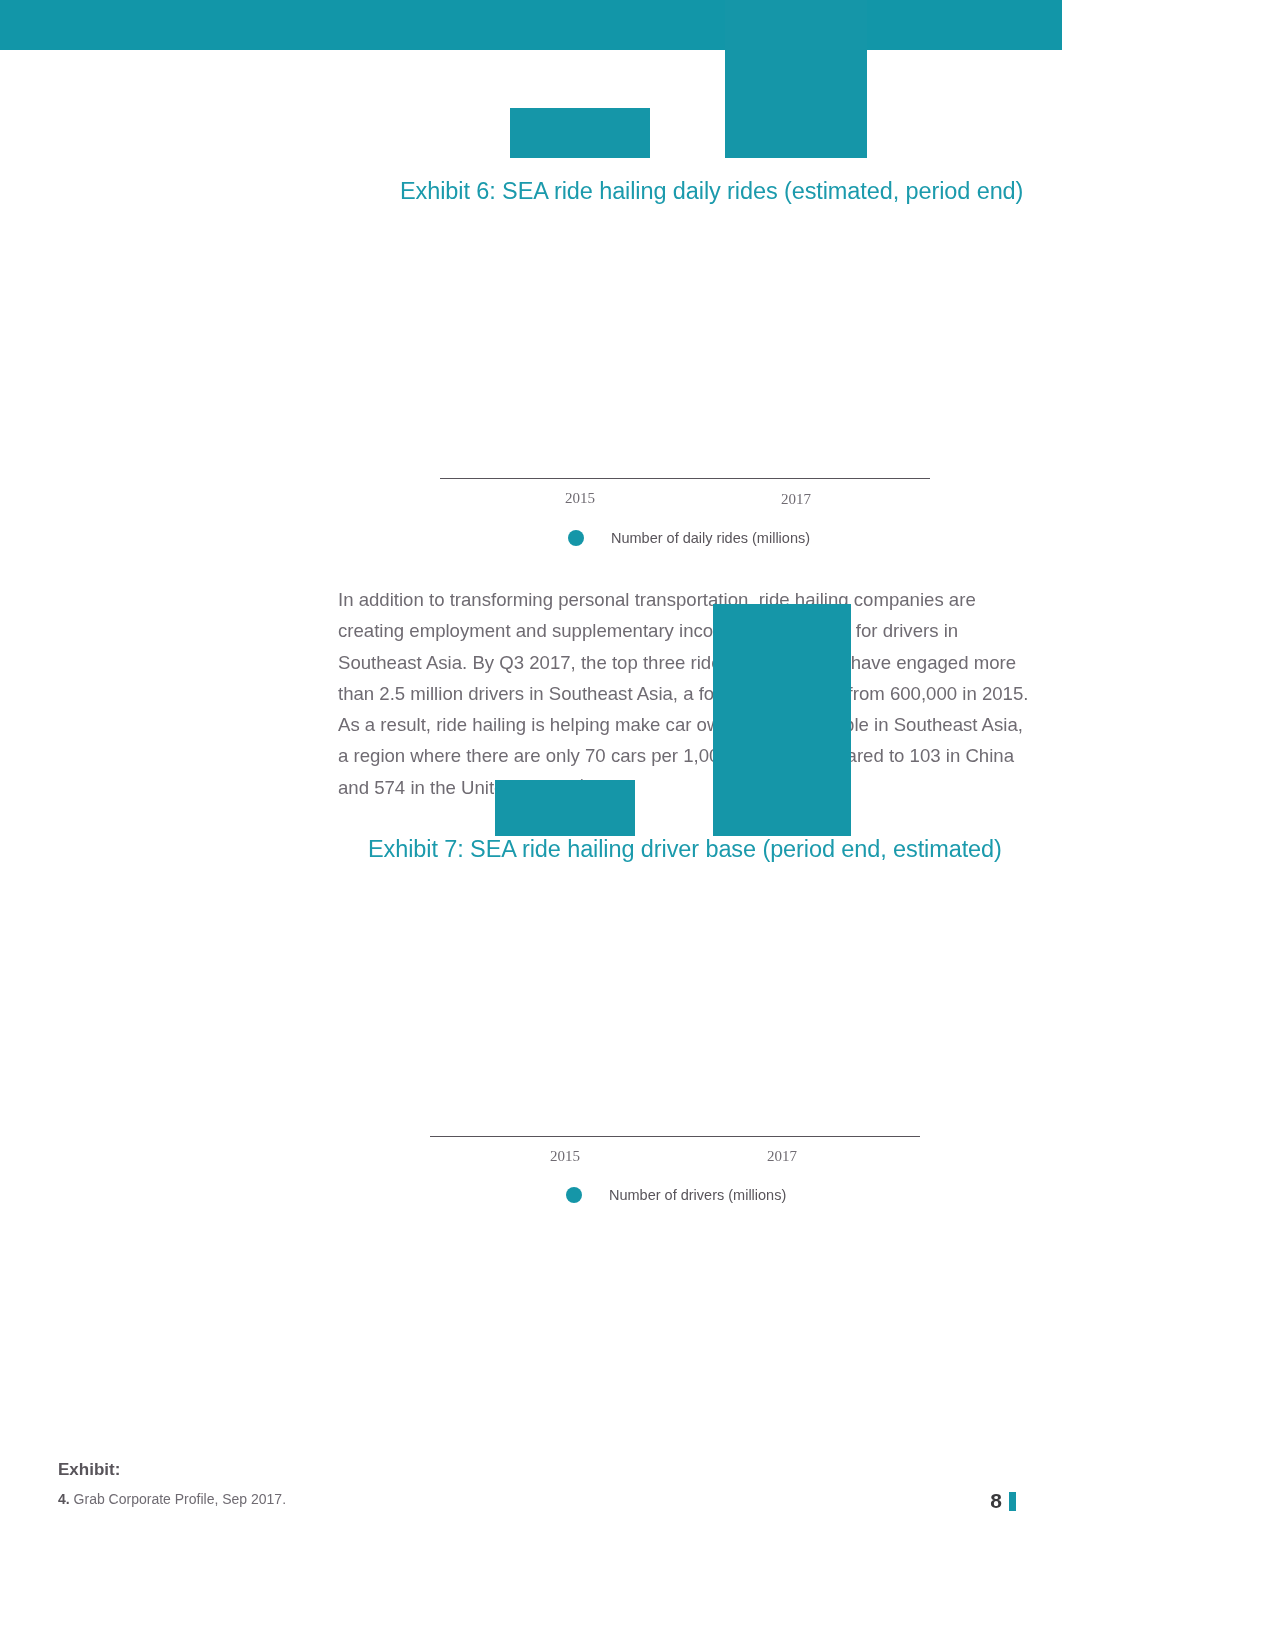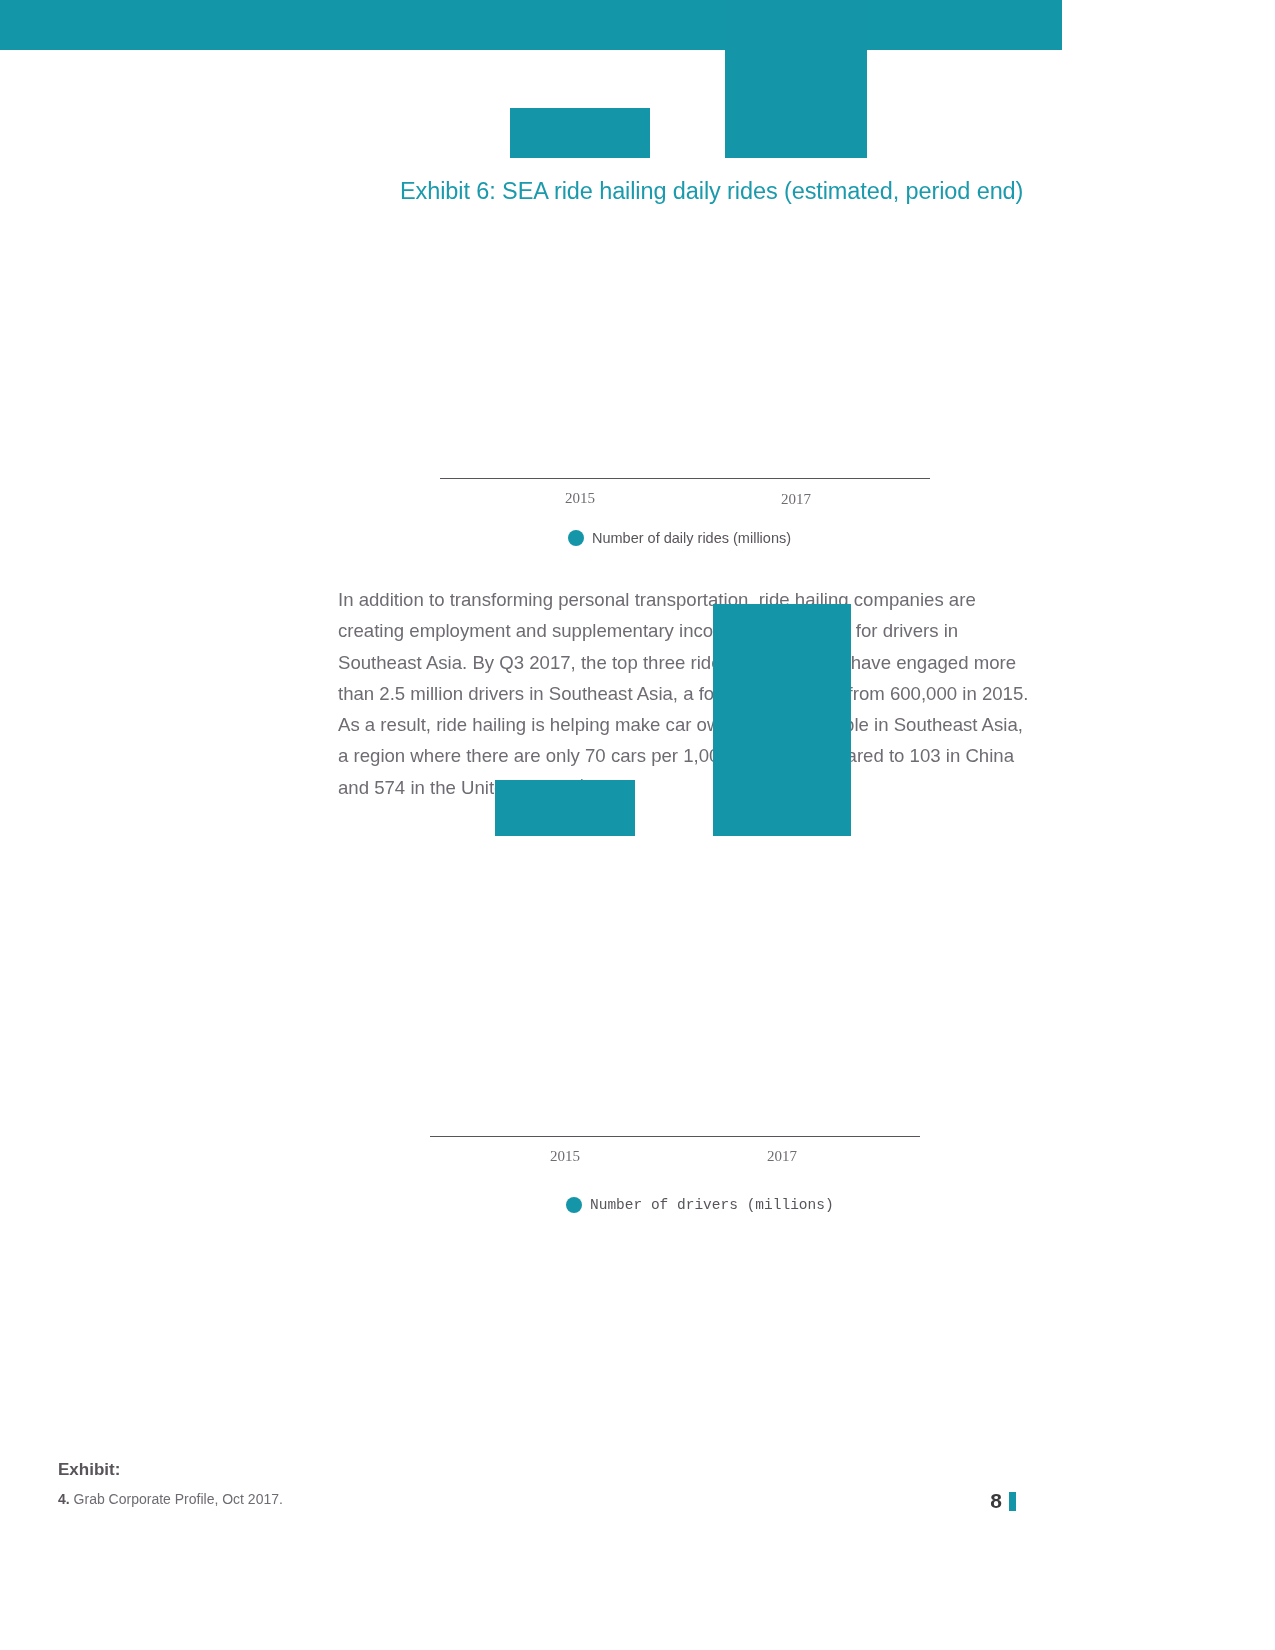--- a/index.html
+++ b/index.html
@@ -80,7 +80,7 @@
     position:absolute;
     display:flex;
     align-items:center;
-    gap:8px;
+    gap:27px;
     white-space:nowrap;
   }
   .legend-dot {

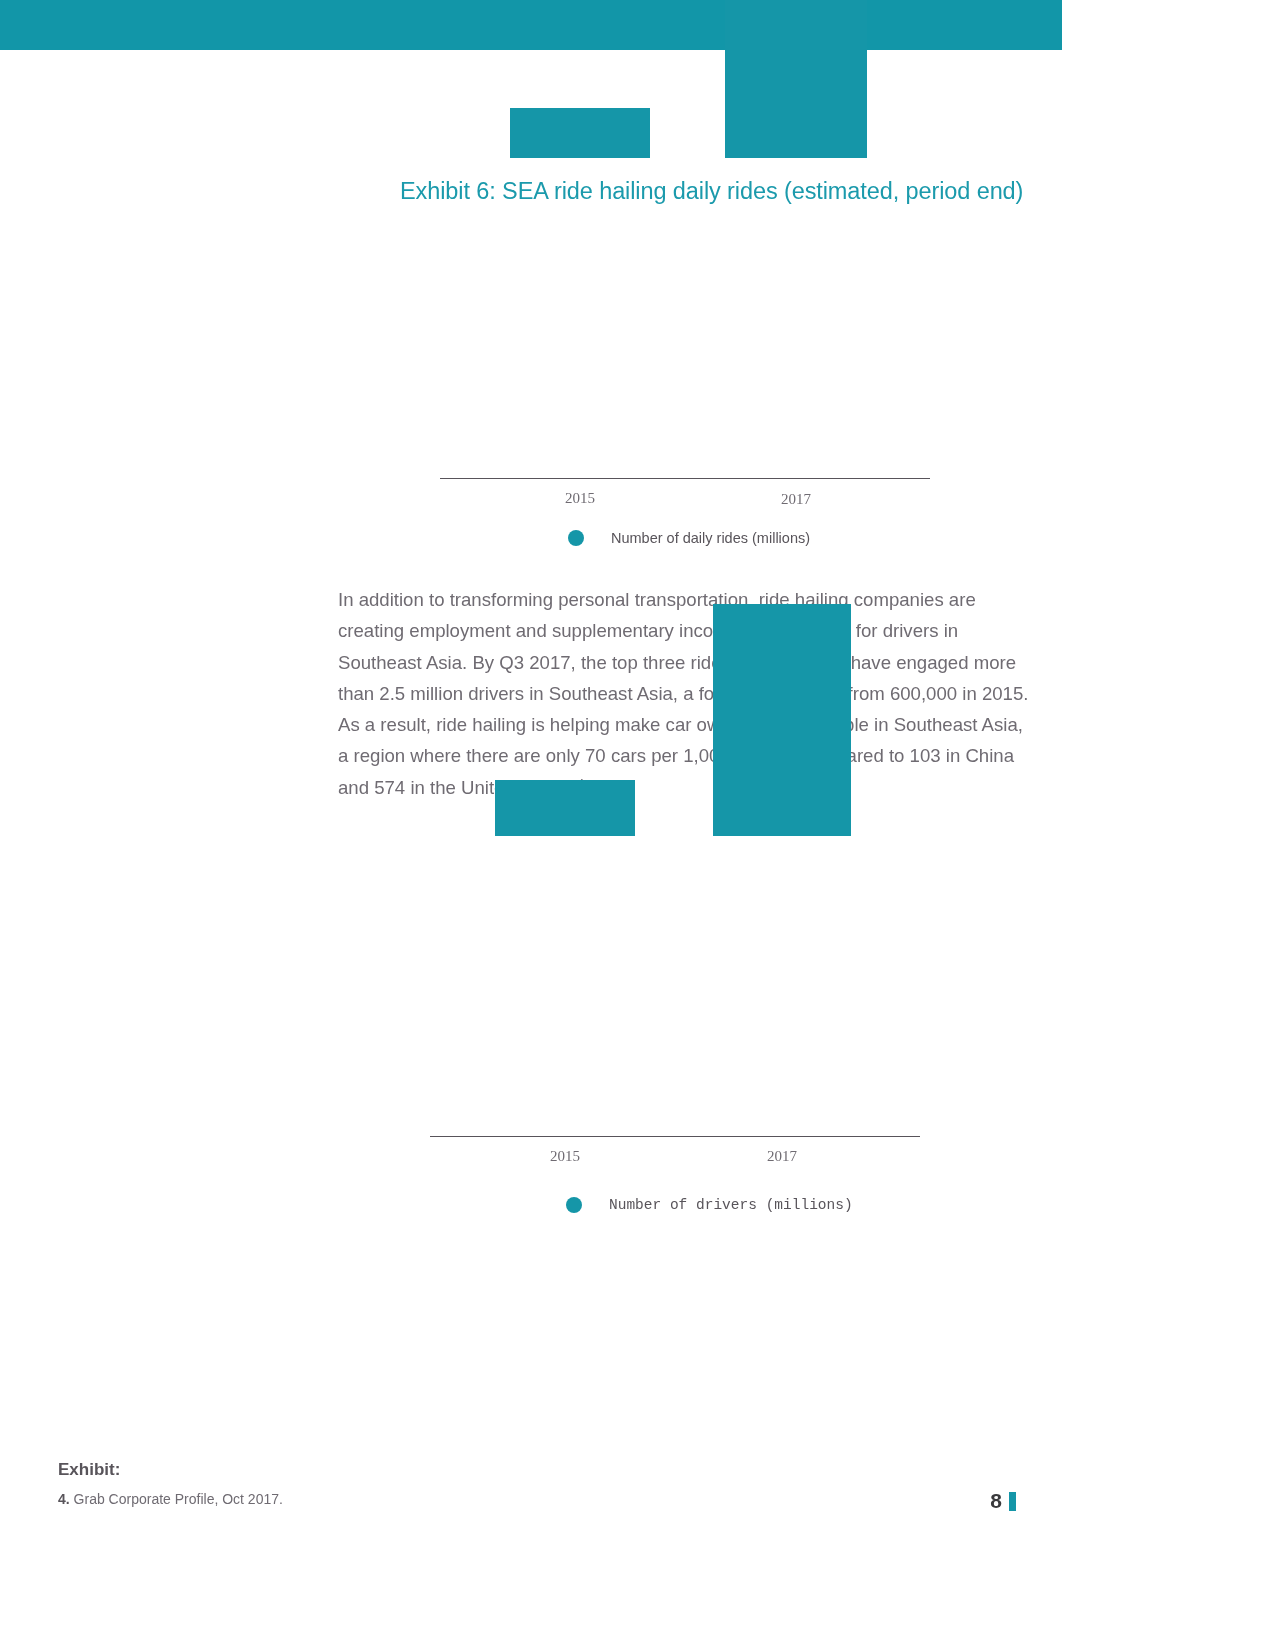--- a/index.html
+++ b/index.html
@@ -192,6 +192,7 @@
     <span>In addition to transforming personal transportation, ride hailing companies are creating employment and supplementary income opportunities for drivers in Southeast Asia. By Q3 2017, the top three ride hailing players have engaged more than 2.5 million drivers in Southeast Asia, a four-fold increase from 600,000 in 2015. As a result, ride hailing is helping make car ownership affordable in Southeast Asia, a region where there are only 70 cars per 1,000 people, compared to 103 in China and 574 in the United States.</span><sup>4</sup>
   </p>
 
+  <div class="exhibit-title" id="title-7">Exhibit 7: SEA ride hailing driver base (period end, estimated)</div>
 
   <div class="chart" id="chart-drivers">
     <div class="plot">

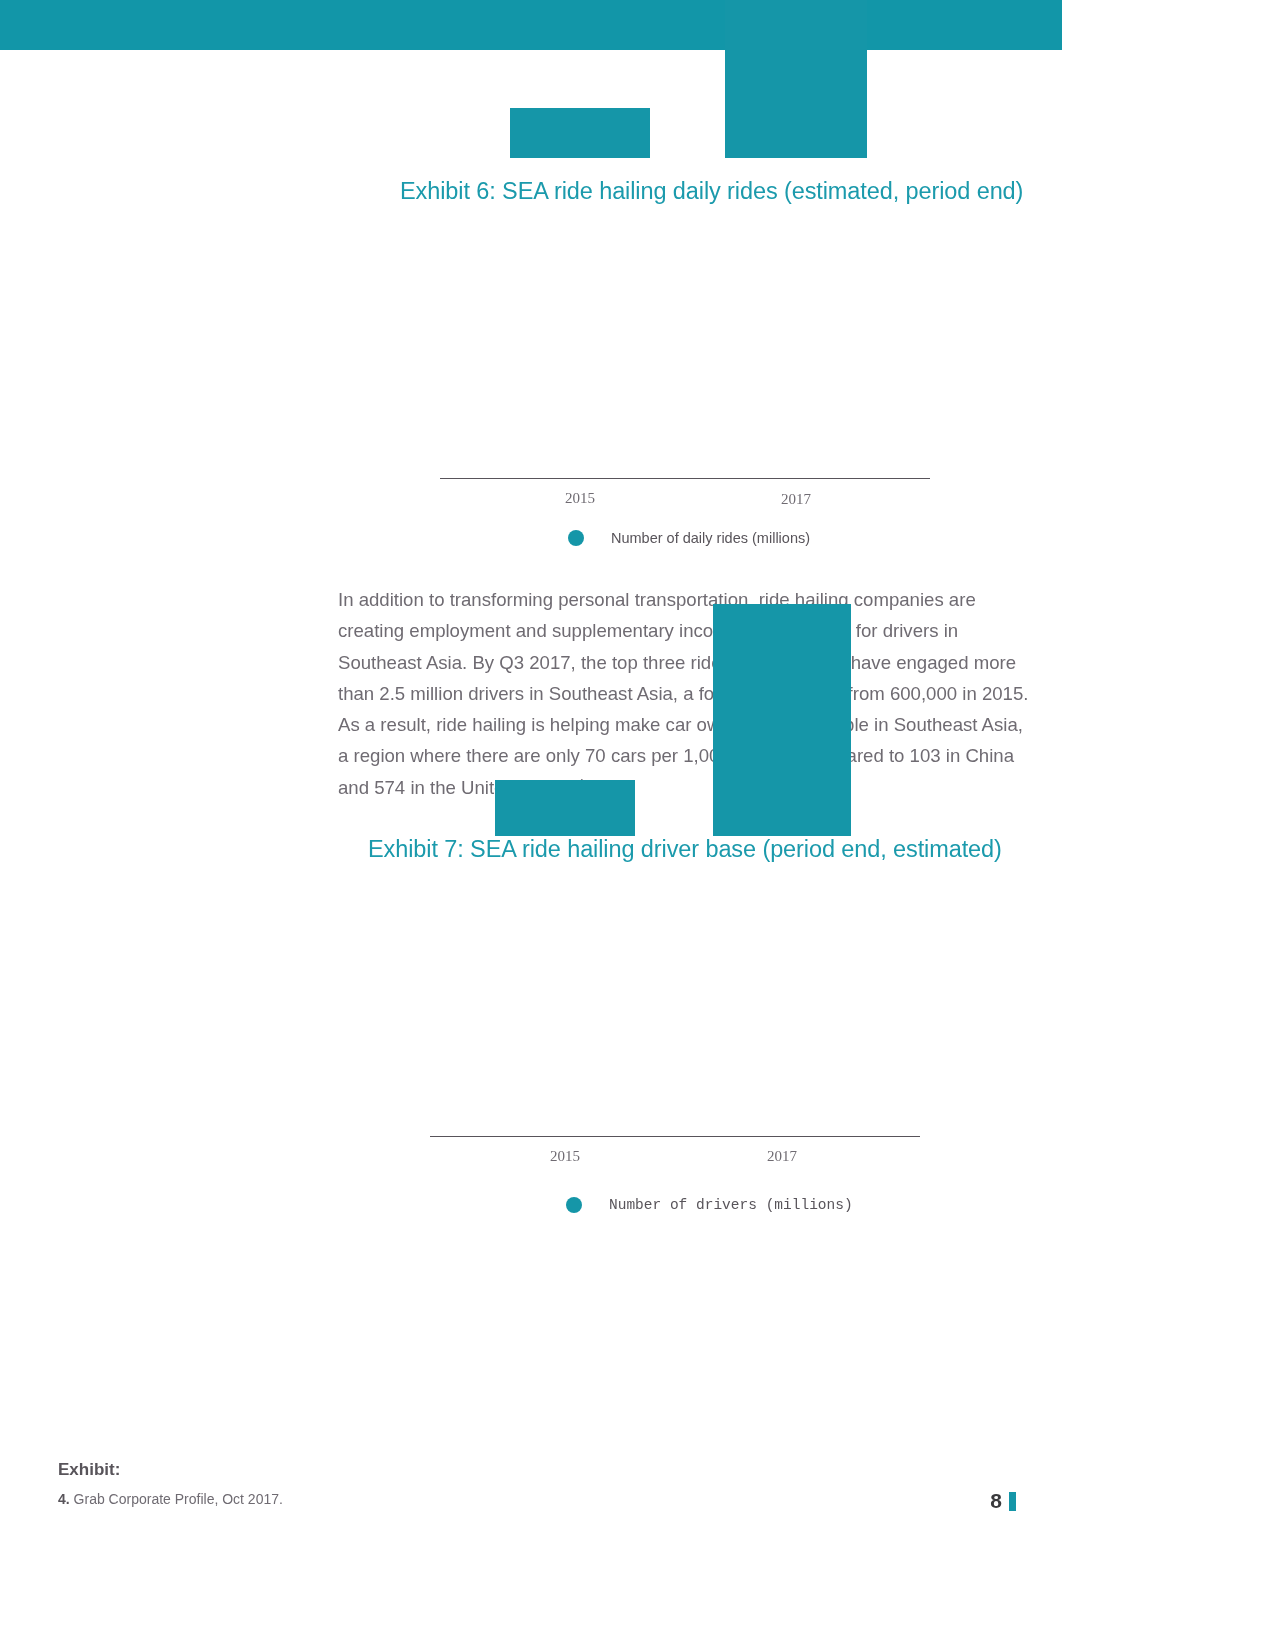--- a/index.html
+++ b/index.html
@@ -208,7 +208,7 @@
       <div class="tick-label" style="left:65px; width:140px; top:250px;">2015</div>
       <div class="tick-label" style="left:283px; width:138px; top:250px;">2017</div>
 
-      <div class="legend" style="left:136px; top:299px;font-family:Liberation Mono, monospace;">
+      <div class="legend" style="left:136px; top:289px;">
         <span class="legend-dot"></span>
         <span class="legend-label">Number of drivers (millions)</span>
       </div>

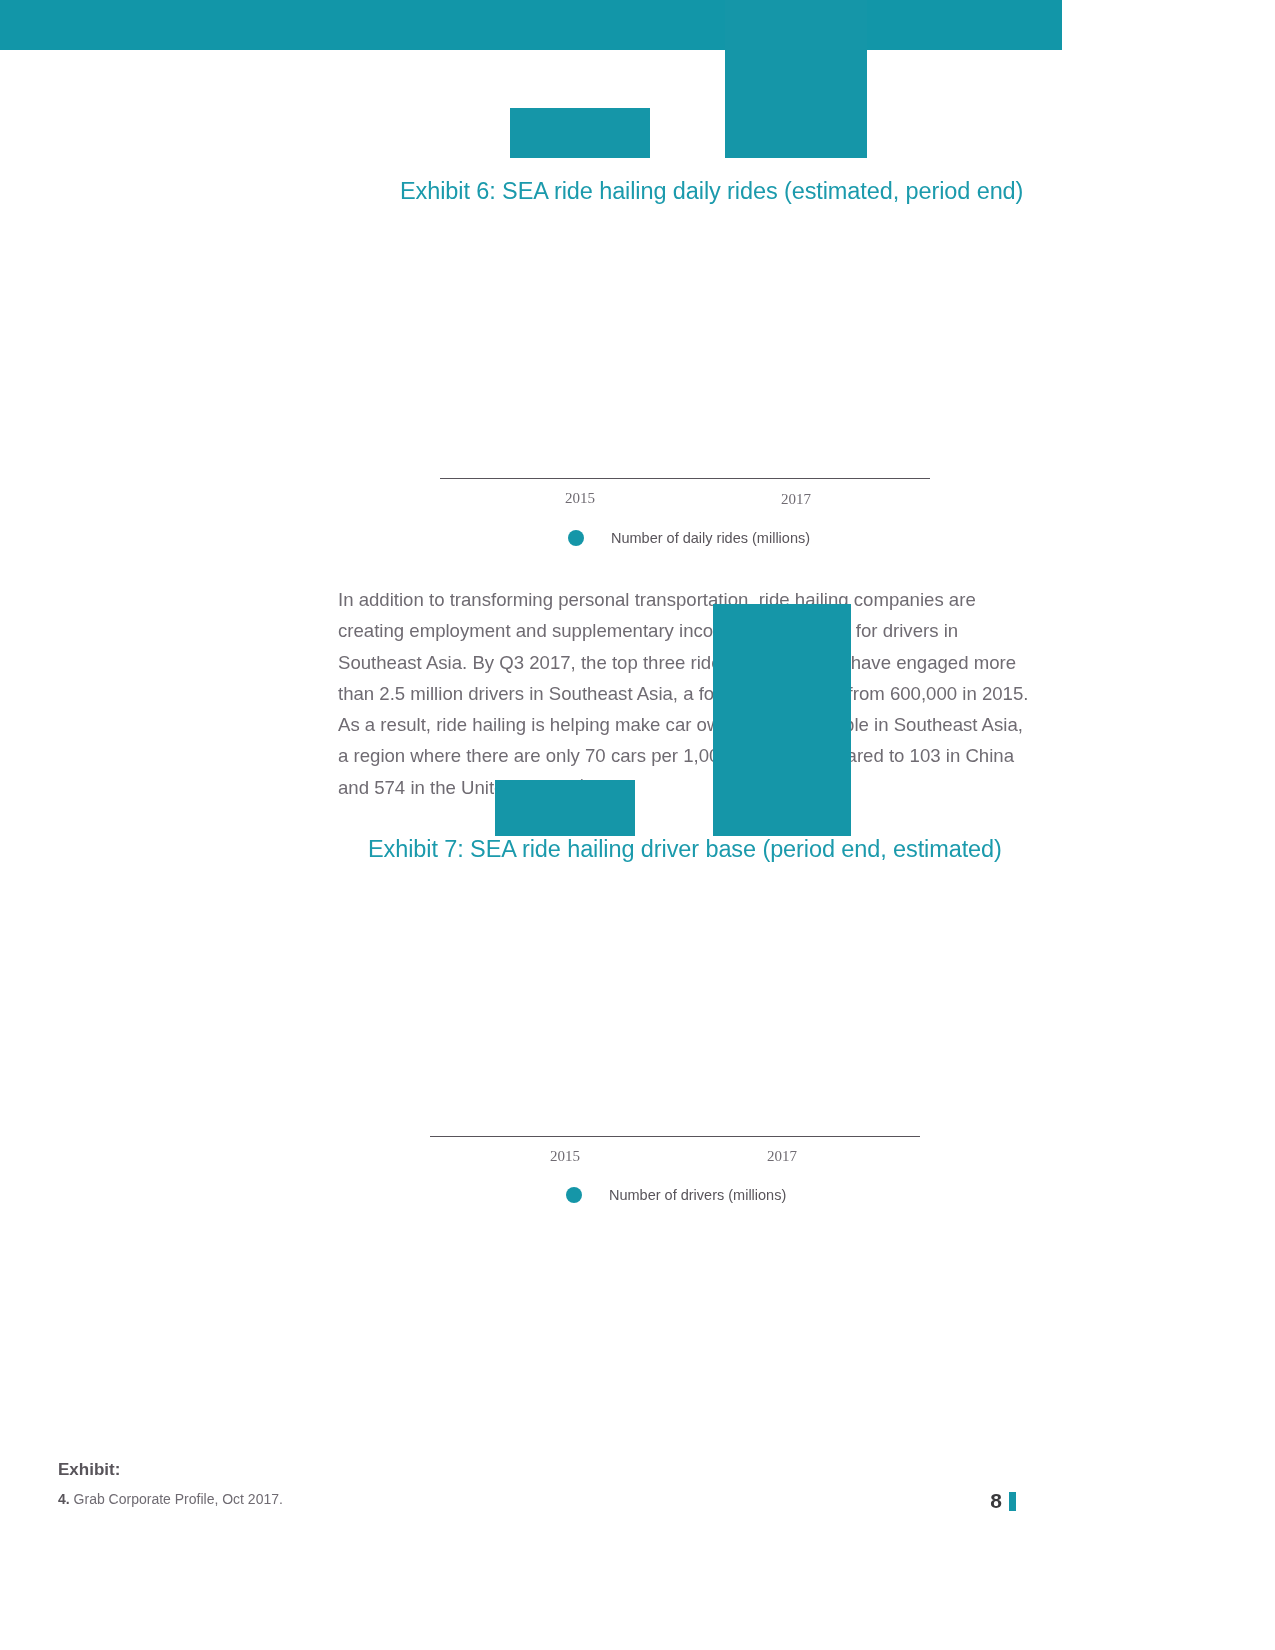--- a/index.html
+++ b/index.html
@@ -220,7 +220,7 @@
 
   <div class="footer-note">
     <b>4.</b>
-    <span>Grab Corporate Profile, Oct 2017.</span>
+    <span>Grab Corporate Profile, Sep 2017.</span>
   </div>
 
   <div class="page-number">

